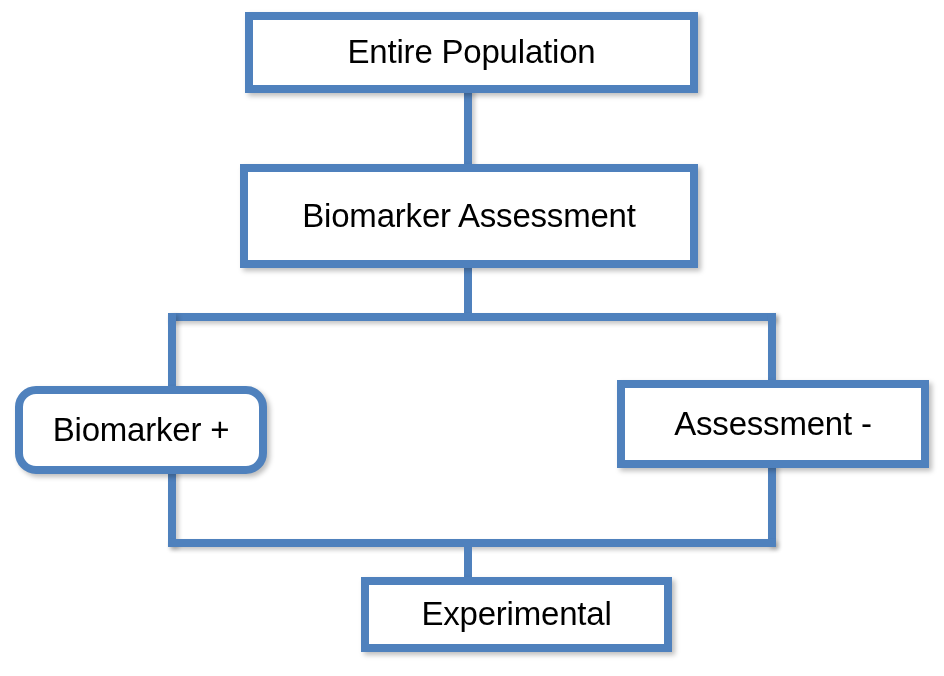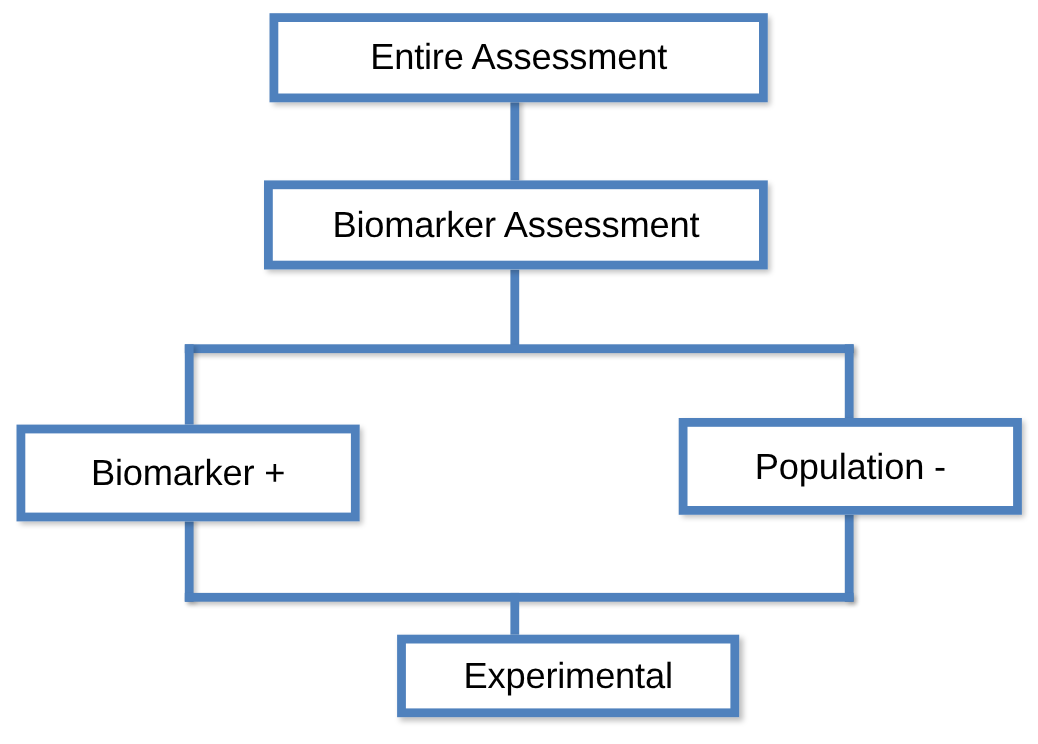--- a/index.html
+++ b/index.html
@@ -89,7 +89,7 @@
   <div class="conn v plain" style="left:464px; top:539px; height:42px;"></div>
 
   <div class="node" id="node-entire-population">
-    <span class="node-label">Entire Assessment</span>
+    <span class="node-label">Entire Population</span>
   </div>
 
   <div class="node" id="node-biomarker-assessment">

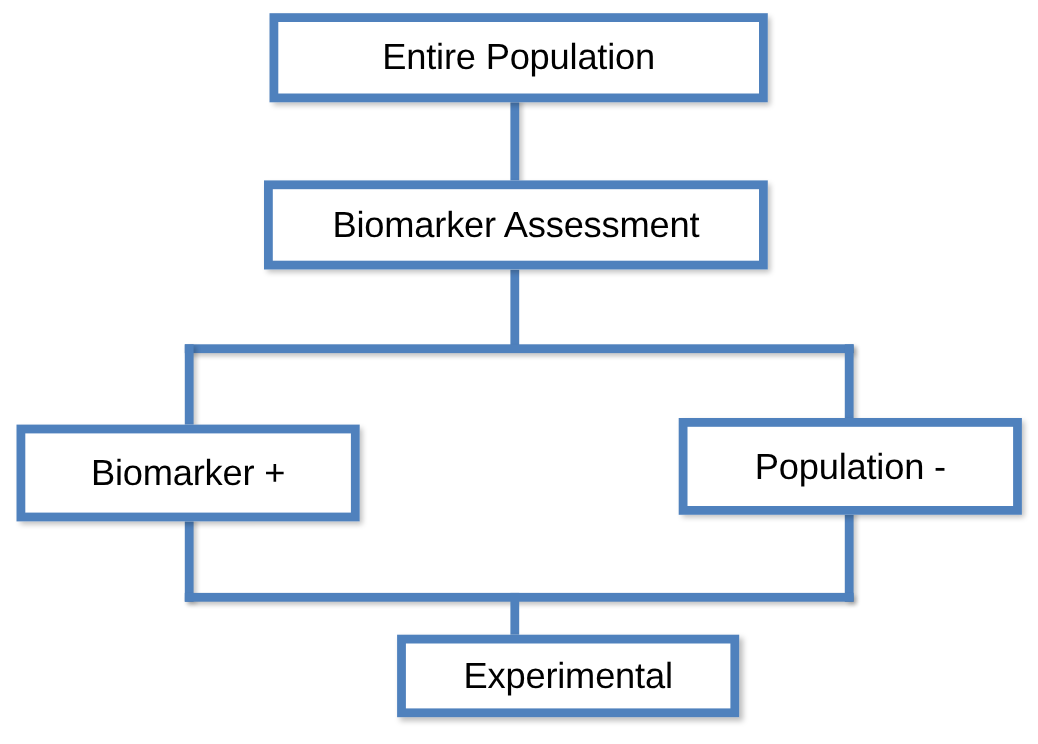--- a/index.html
+++ b/index.html
@@ -60,7 +60,7 @@
 
   
   #node-entire-population  { left: 245px; top: 12px;  width: 453px; height: 81px; }
-  #node-biomarker-assessment { left: 240px; top: 164px; width: 458px; height: 81px; }
+  #node-biomarker-assessment { left: 240px; top: 164px; width: 458px; height: 104px; }
   #node-biomarker-positive { left: 15px;  top: 386px; width: 312px; height: 88px; }
   #node-biomarker-negative { left: 617px; top: 380px; width: 312px; height: 88px; }
   #node-experimental       { left: 317px; top: 577px; width: 311px; height: 75px; margin-left: 44px; }

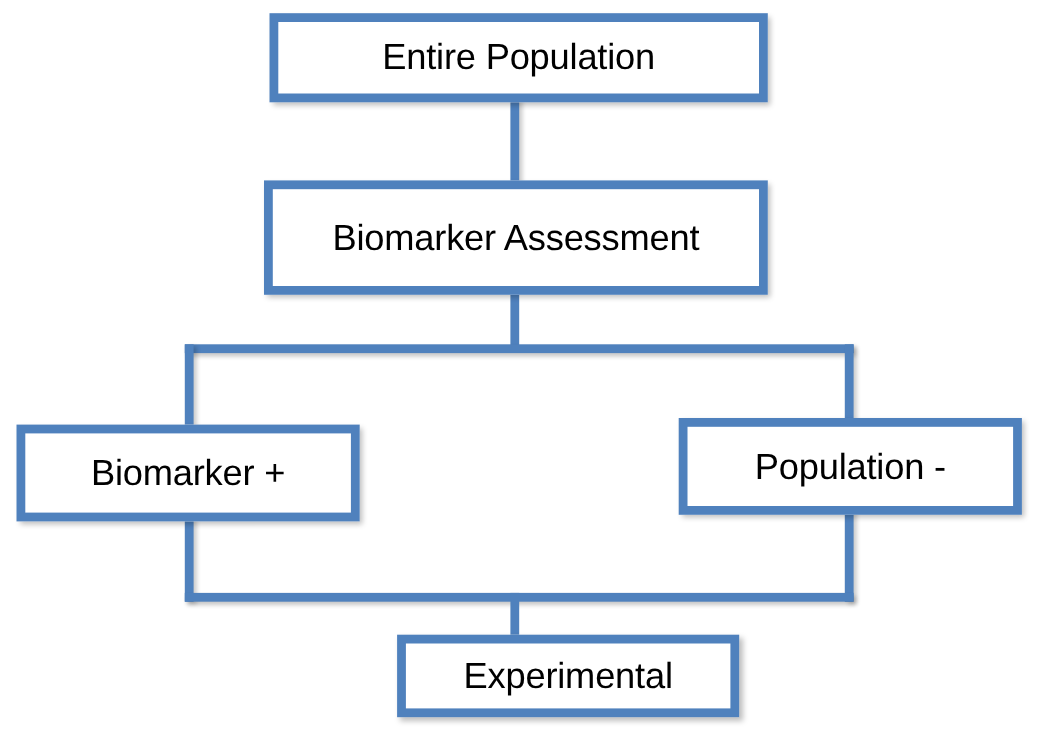--- a/index.html
+++ b/index.html
@@ -61,7 +61,7 @@
   
   #node-entire-population  { left: 245px; top: 12px;  width: 453px; height: 81px; }
   #node-biomarker-assessment { left: 240px; top: 164px; width: 458px; height: 104px; }
-  #node-biomarker-positive { left: 15px;  top: 386px; width: 312px; height: 88px; }
+  #node-biomarker-positive { left: 15px;  top: 386px; width: 252px; height: 88px; border-radius: 21px; }
   #node-biomarker-negative { left: 617px; top: 380px; width: 312px; height: 88px; }
   #node-experimental       { left: 317px; top: 577px; width: 311px; height: 75px; margin-left: 44px; }
 </style>

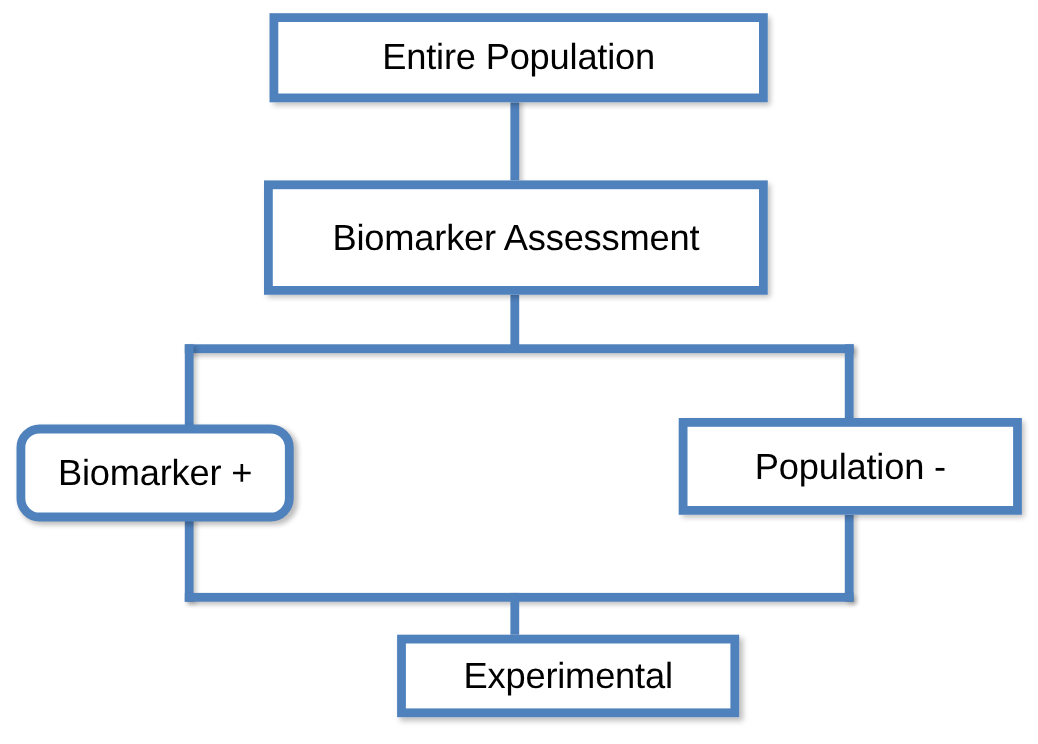--- a/index.html
+++ b/index.html
@@ -101,7 +101,7 @@
   </div>
 
   <div class="node" id="node-biomarker-negative">
-    <span class="node-label">Population -</span>
+    <span class="node-label">Assessment -</span>
   </div>
 
   <div class="node" id="node-experimental">

